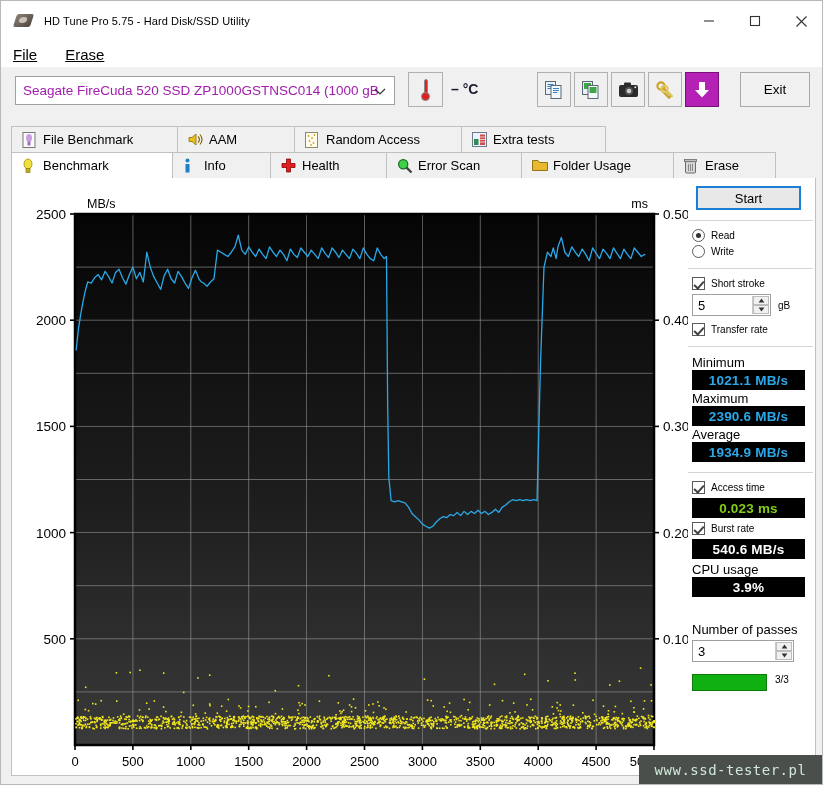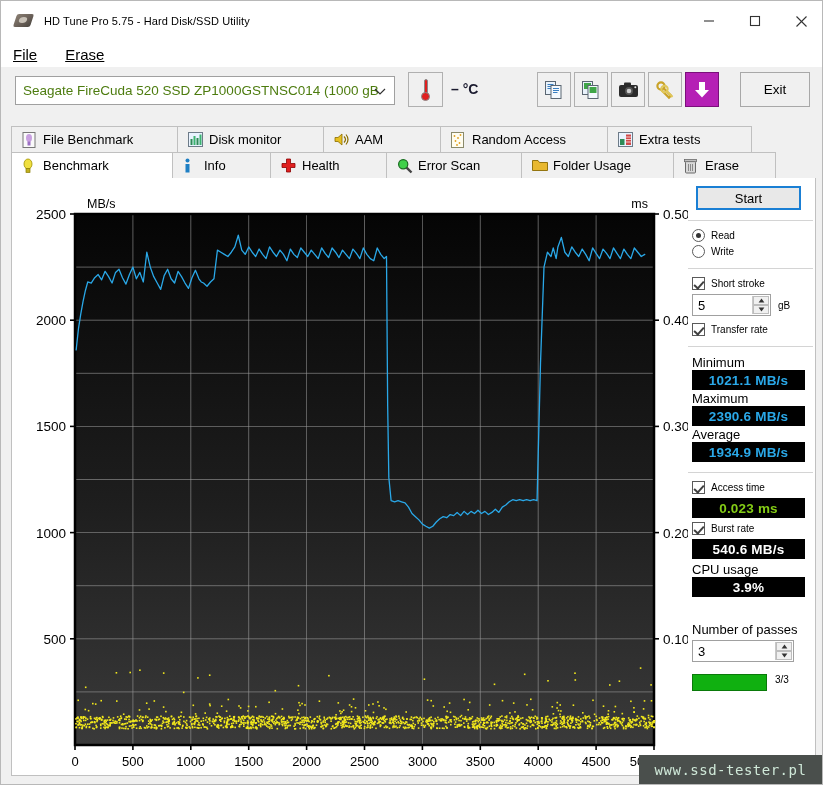--- a/index.html
+++ b/index.html
@@ -68,7 +68,7 @@
     position:absolute; left:14px; top:9px; width:380px; height:29px;
     background:#ffffff; border:1px solid #a0a0a0;
     display:flex; align-items:center; padding-left:7px;
-    font-size:13.5px; color:#4d7c0f;
+    font-size:13.5px; color:#a21caf;
   }
   .drive-select .chev {
     position:absolute; right:8px; top:50%; transform: translateY(-50%);

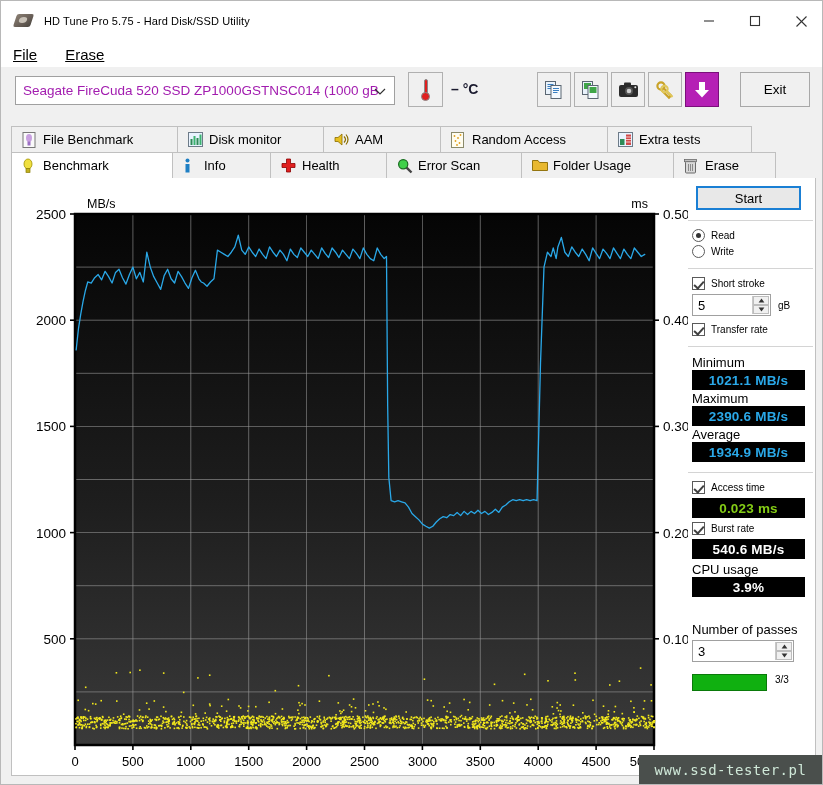--- a/index.html
+++ b/index.html
@@ -305,18 +305,6 @@
             </svg>
         </span>
         <span>File Benchmark</span>
-      </div>
-      <div class="tab" style="width:147px">
-        <span class="ic">
-          <svg width="15" height="15" viewBox="0 0 15 15">
-              <rect x="0.5" y="0.5" width="14" height="14" fill="#e9f3ff" stroke="#6d7b88"></rect>
-              <rect x="2.5" y="7" width="2" height="6" fill="#2e8b57"></rect>
-              <rect x="5.5" y="4" width="2" height="9" fill="#3cb371"></rect>
-              <rect x="8.5" y="6" width="2" height="7" fill="#2e8b57"></rect>
-              <rect x="11.5" y="2.5" width="2" height="10.5" fill="#3cb371"></rect>
-            </svg>
-        </span>
-        <span>Disk monitor</span>
       </div>
       <div class="tab" style="width:118px">
         <span class="ic">

